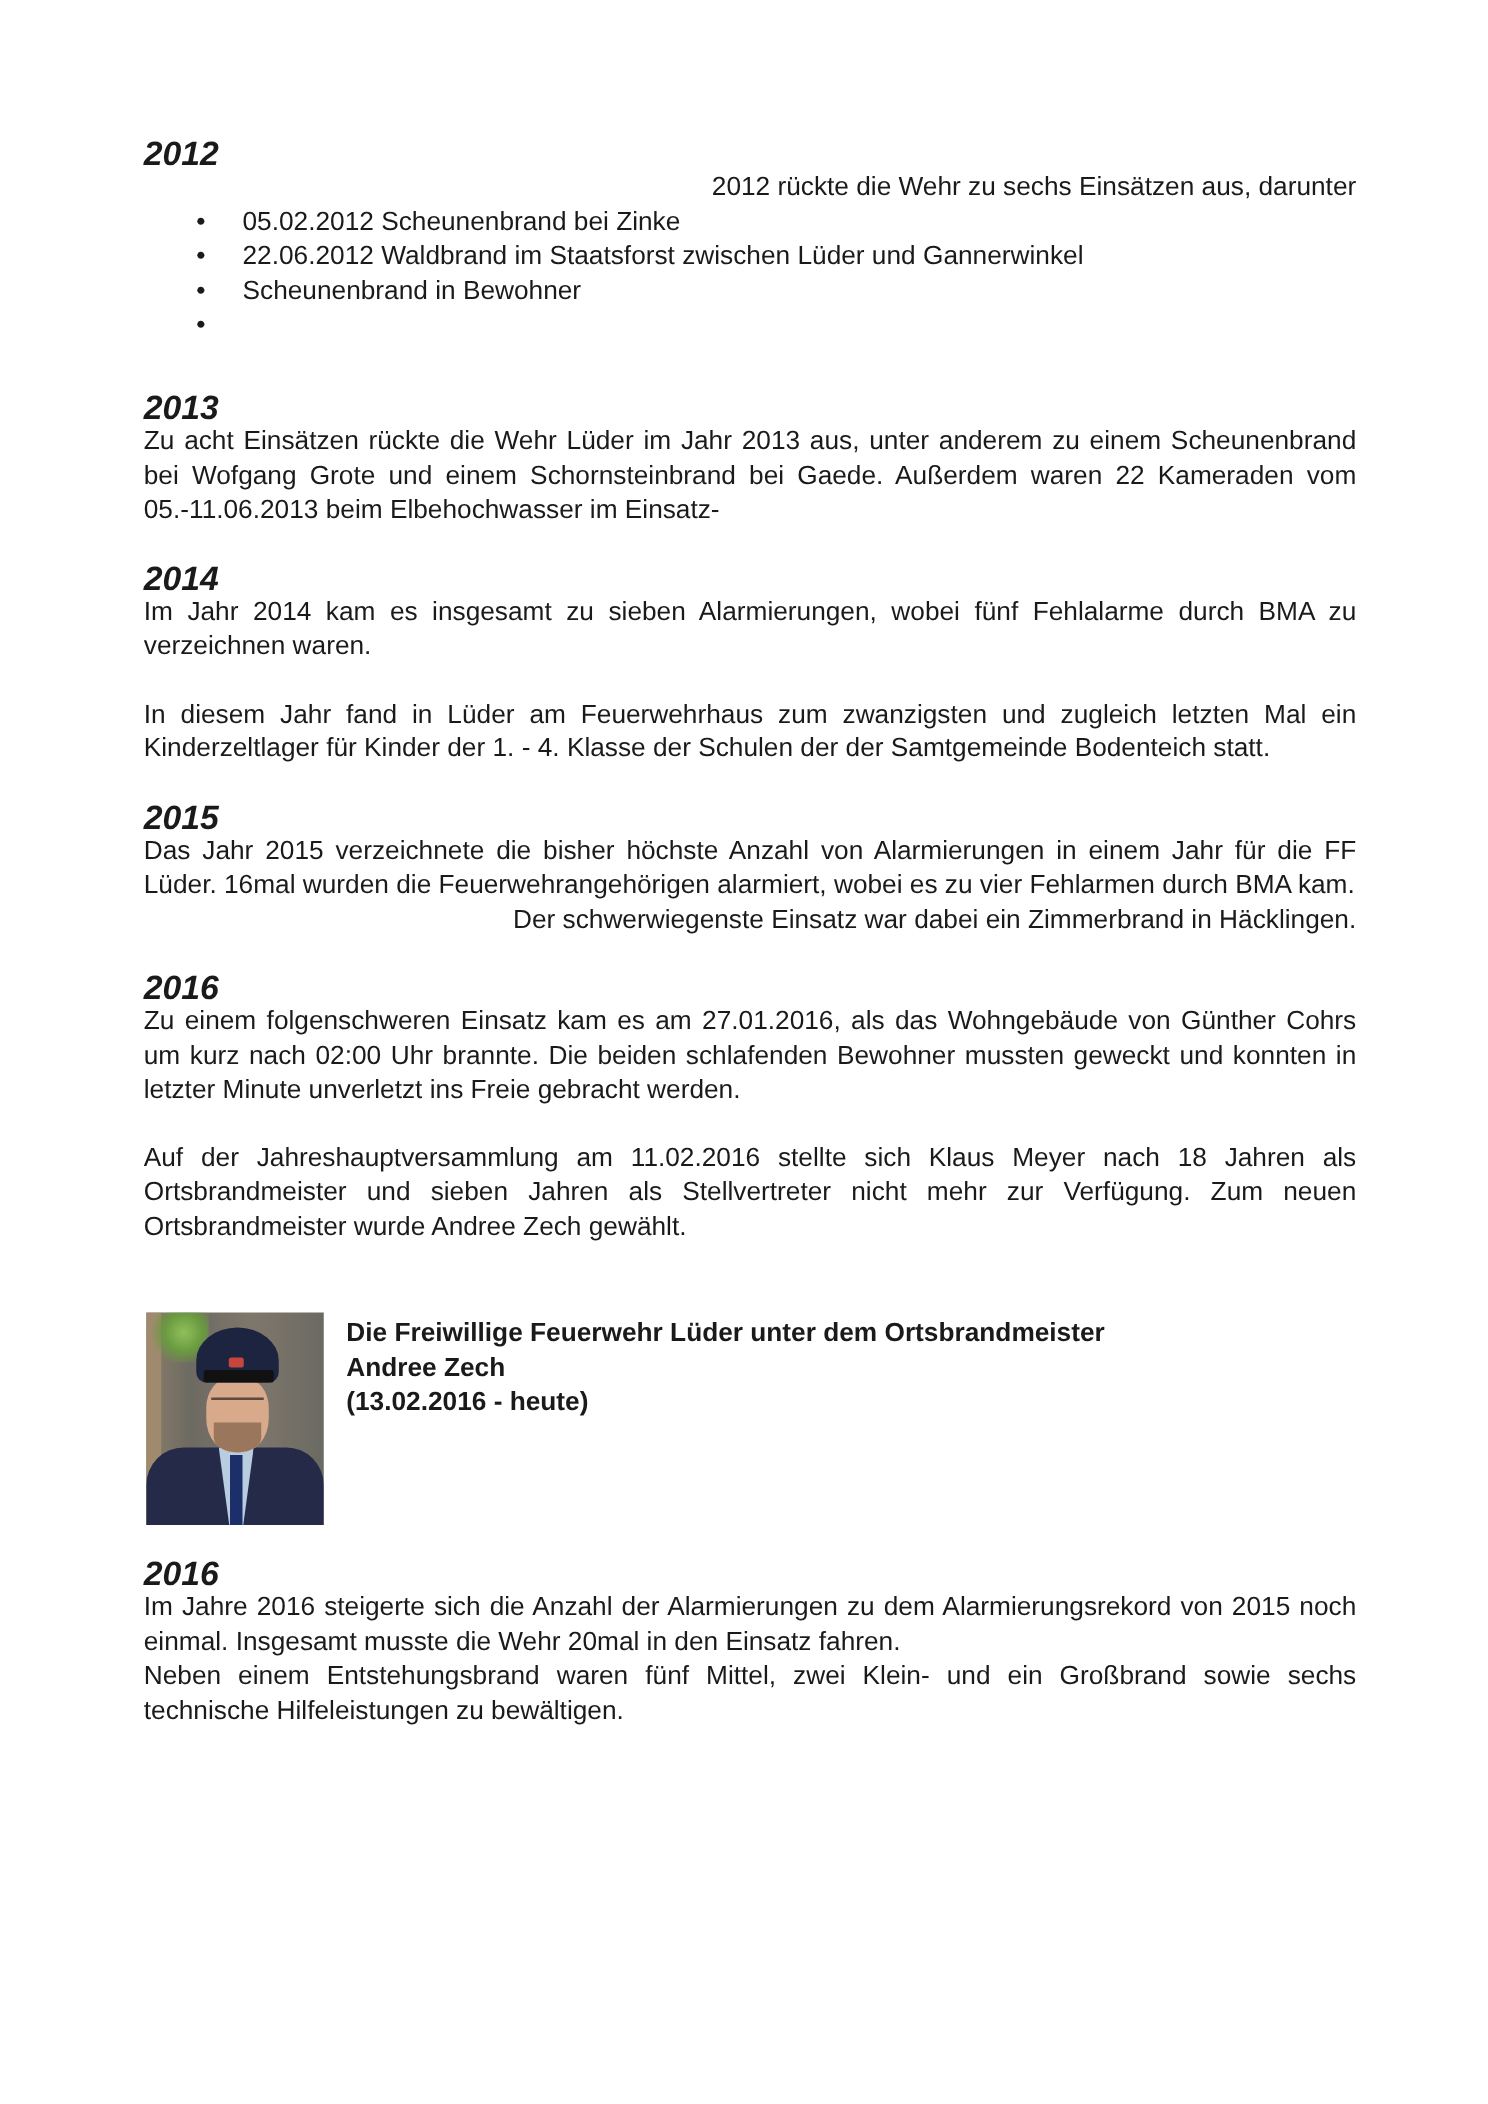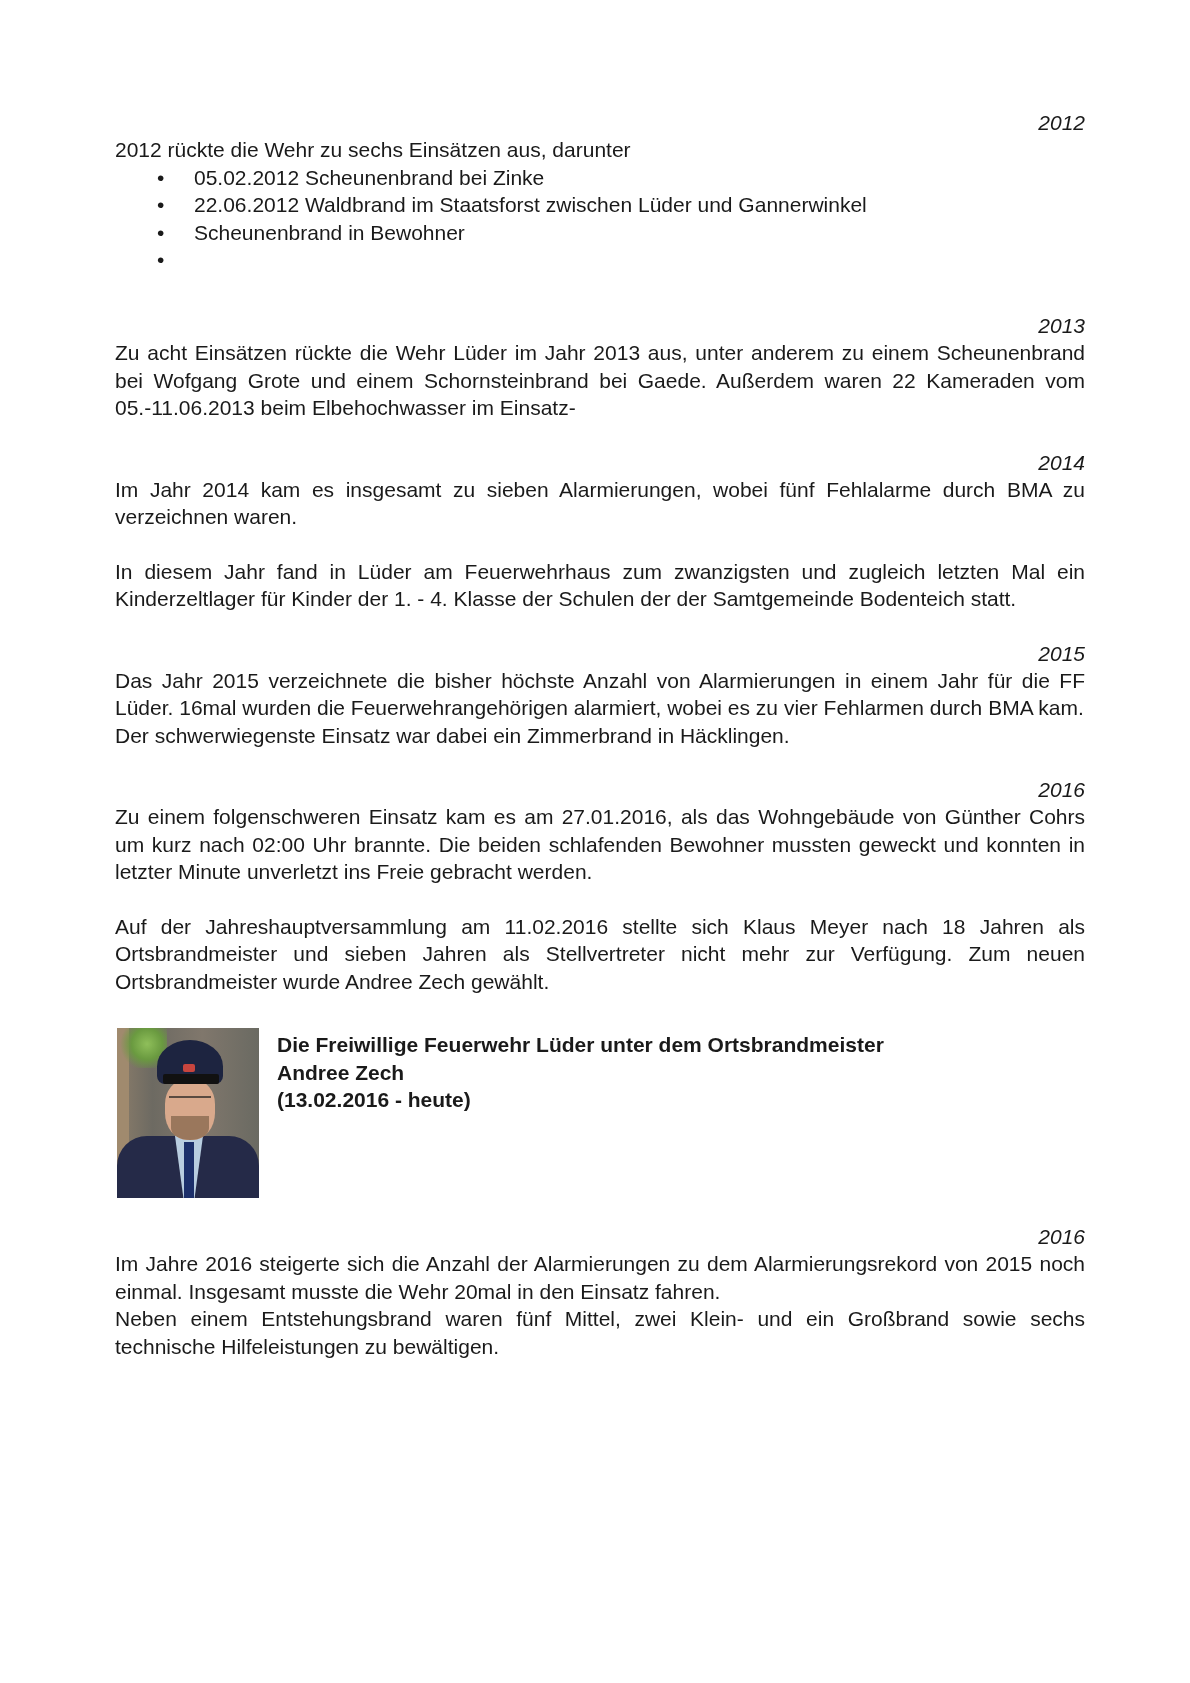--- a/index.html
+++ b/index.html
@@ -6,7 +6,7 @@
   body { width: 1190px; height: 1683px; position: relative; overflow: hidden;
          font-family: "Liberation Sans", sans-serif; color: #1a1a1a; }
   .page { position: absolute; left: 115px; top: 110px; width: 970px; }
-  .year { font-weight: normal; font-style: italic; font-size: 21px; line-height: 26px; margin: 0; text-align: right; }
+  .year { font-weight: bold; font-style: italic; font-size: 27px; line-height: 26px; margin: 0; }
   .para { font-size: 21px; line-height: 27.5px; margin: 0; text-align: justify; }
   .para.last { text-align: left; }
   .bullets { list-style: none; margin: 0; padding: 0; }

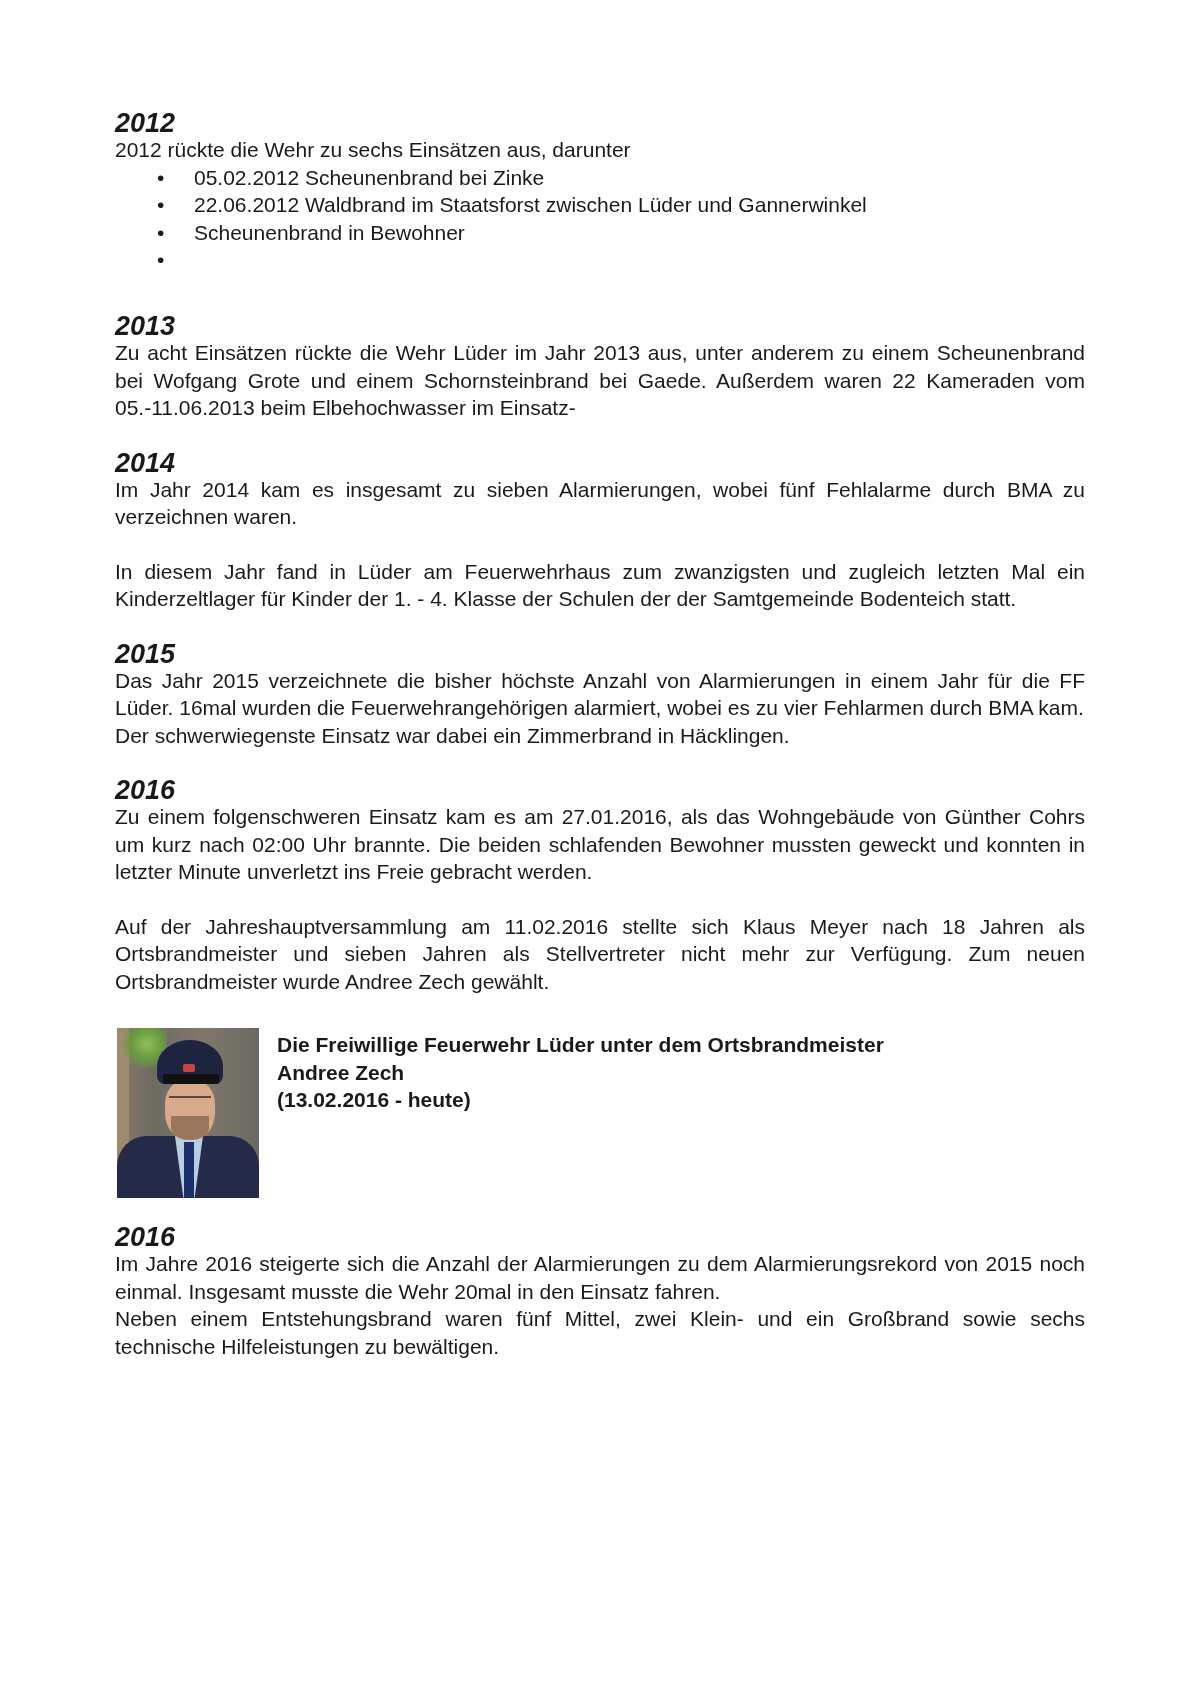--- a/index.html
+++ b/index.html
@@ -8,7 +8,7 @@
   .page { position: absolute; left: 115px; top: 110px; width: 970px; }
   .year { font-weight: bold; font-style: italic; font-size: 27px; line-height: 26px; margin: 0; }
   .para { font-size: 21px; line-height: 27.5px; margin: 0; text-align: justify; }
-  .para.last { text-align: left; }
+  .para.last { text-align: right; }
   .bullets { list-style: none; margin: 0; padding: 0; }
   .bullets li { position: relative; padding-left: 79px; font-size: 21px; line-height: 27.5px; }
   .bullets li .dot { position: absolute; left: 42px; top: 0; }

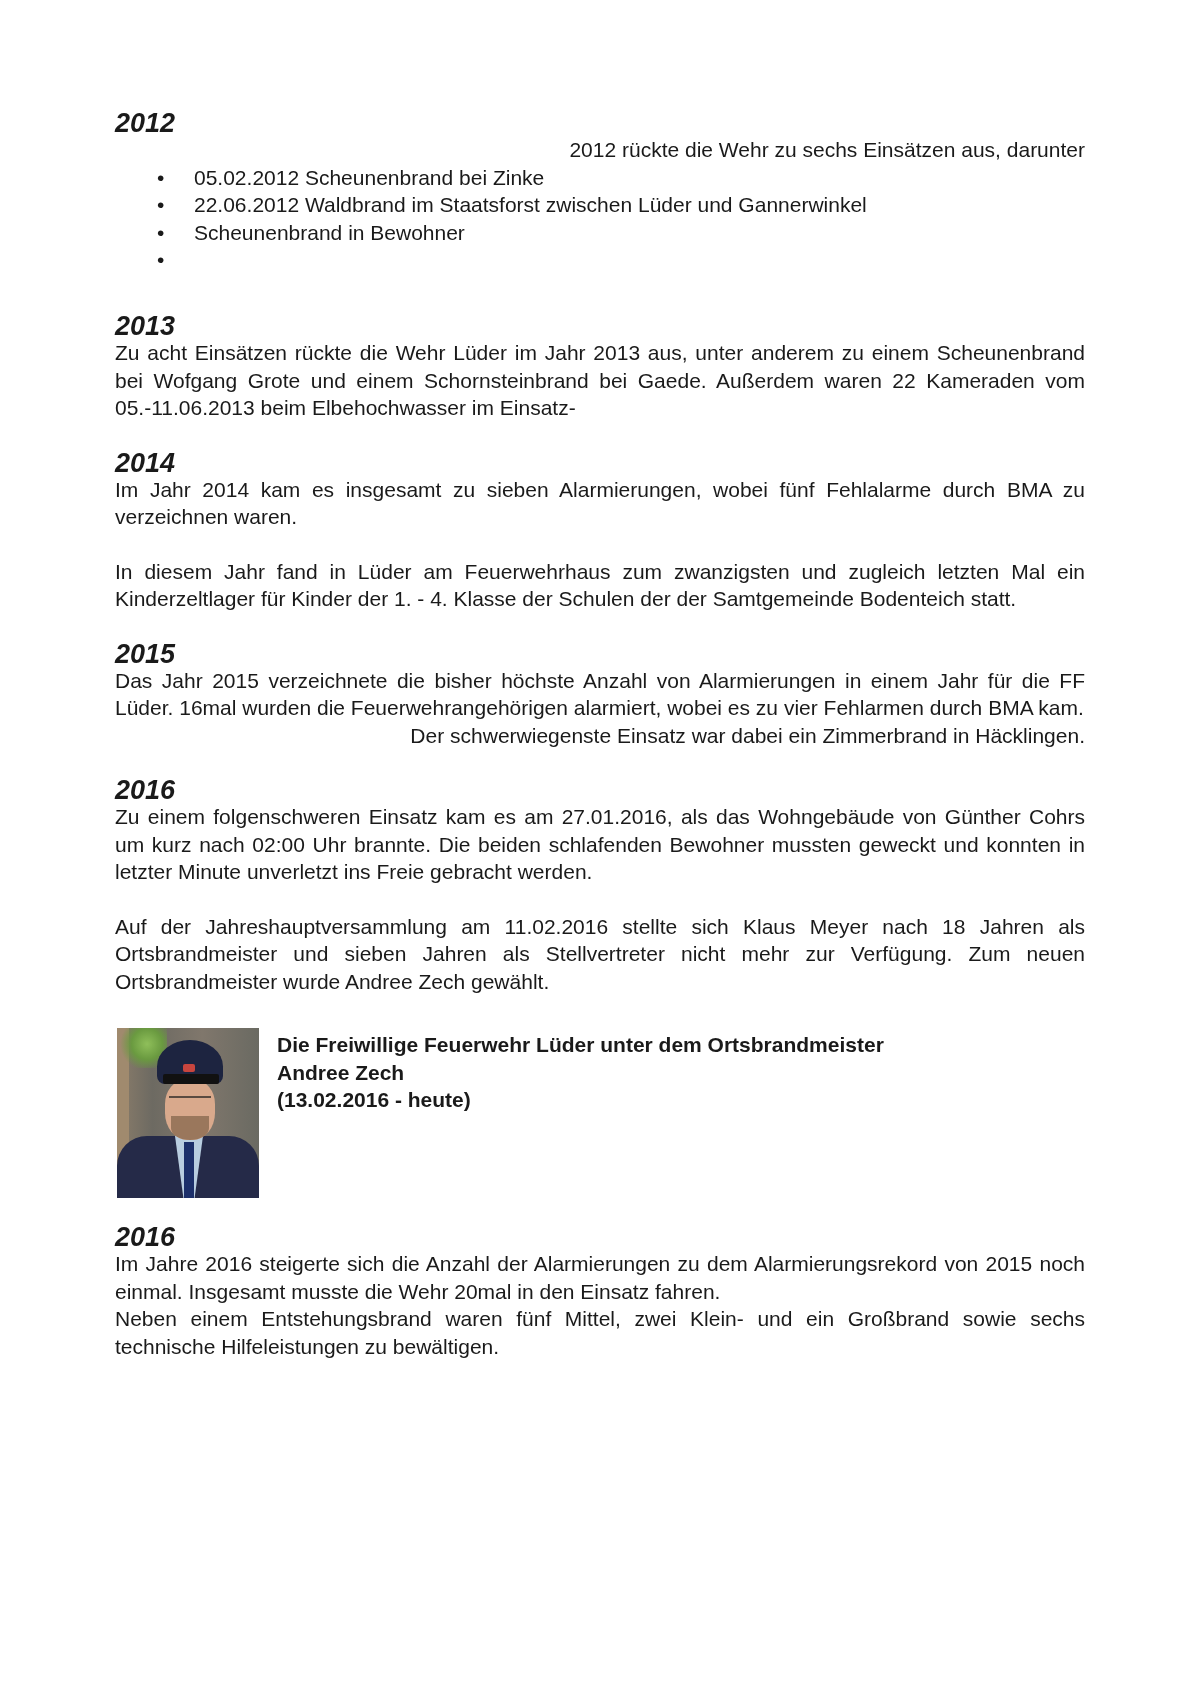--- a/index.html
+++ b/index.html
@@ -16,7 +16,7 @@
   .gap-l { height: 28px; }
   .gap-m { height: 27px; }
   .section { }
-  .profile { position: relative; height: 172px; margin-top: 33px; }
+  .profile { position: relative; height: 172px; margin-top: 55px; }
   .photo { position: absolute; left: 2px; top: 0; width: 142px; height: 170px; overflow: hidden;
            background: linear-gradient(90deg, #8b7d6a 0%, #6d6a62 25%, #80776c 60%, #6a6a62 100%); }
   .photo .leaves { position: absolute; left: 0; top: 0; width: 50px; height: 40px;

